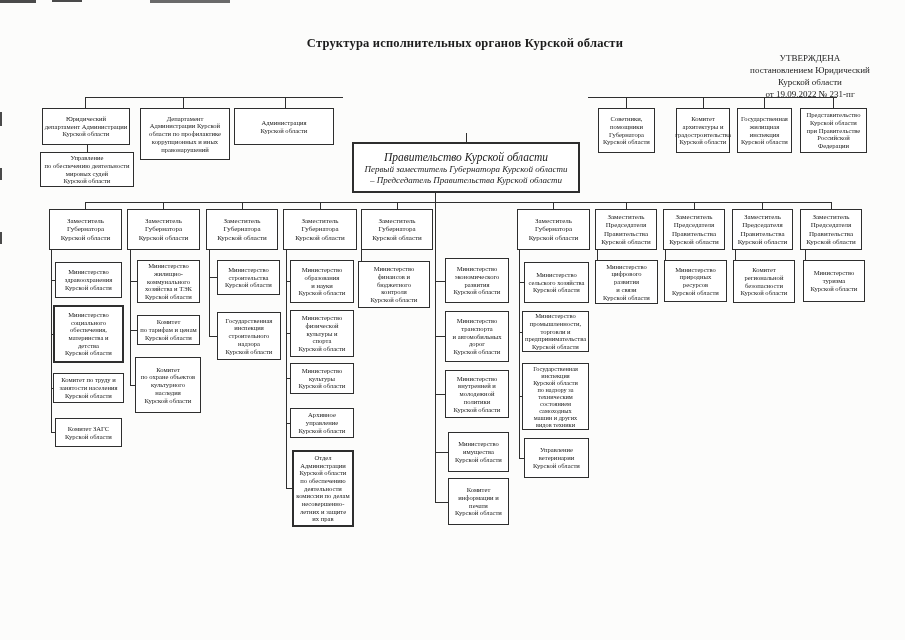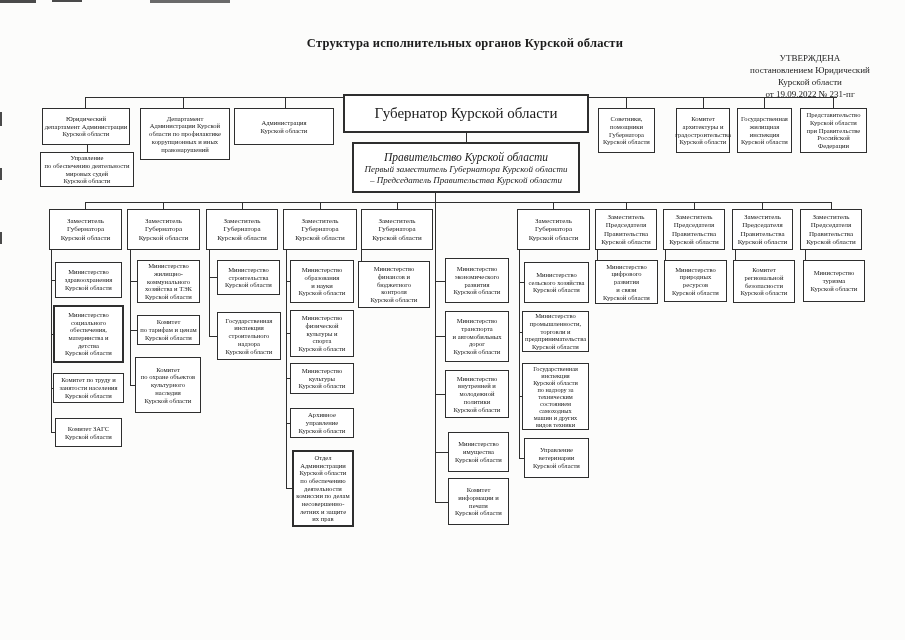--- a/index.html
+++ b/index.html
@@ -77,7 +77,6 @@
     </div>
   </div>
 
-  <div class="node gov1" style="left:343px;top:94px;width:246px;height:39px">Губернатор Курской области</div>
   <div class="node gov2" style="left:352px;top:142px;width:228px;height:51px">
     <div class="gov2-title">Правительство Курской области</div>
     <div class="gov2-sub">Первый заместитель Губернатора Курской области</div>

